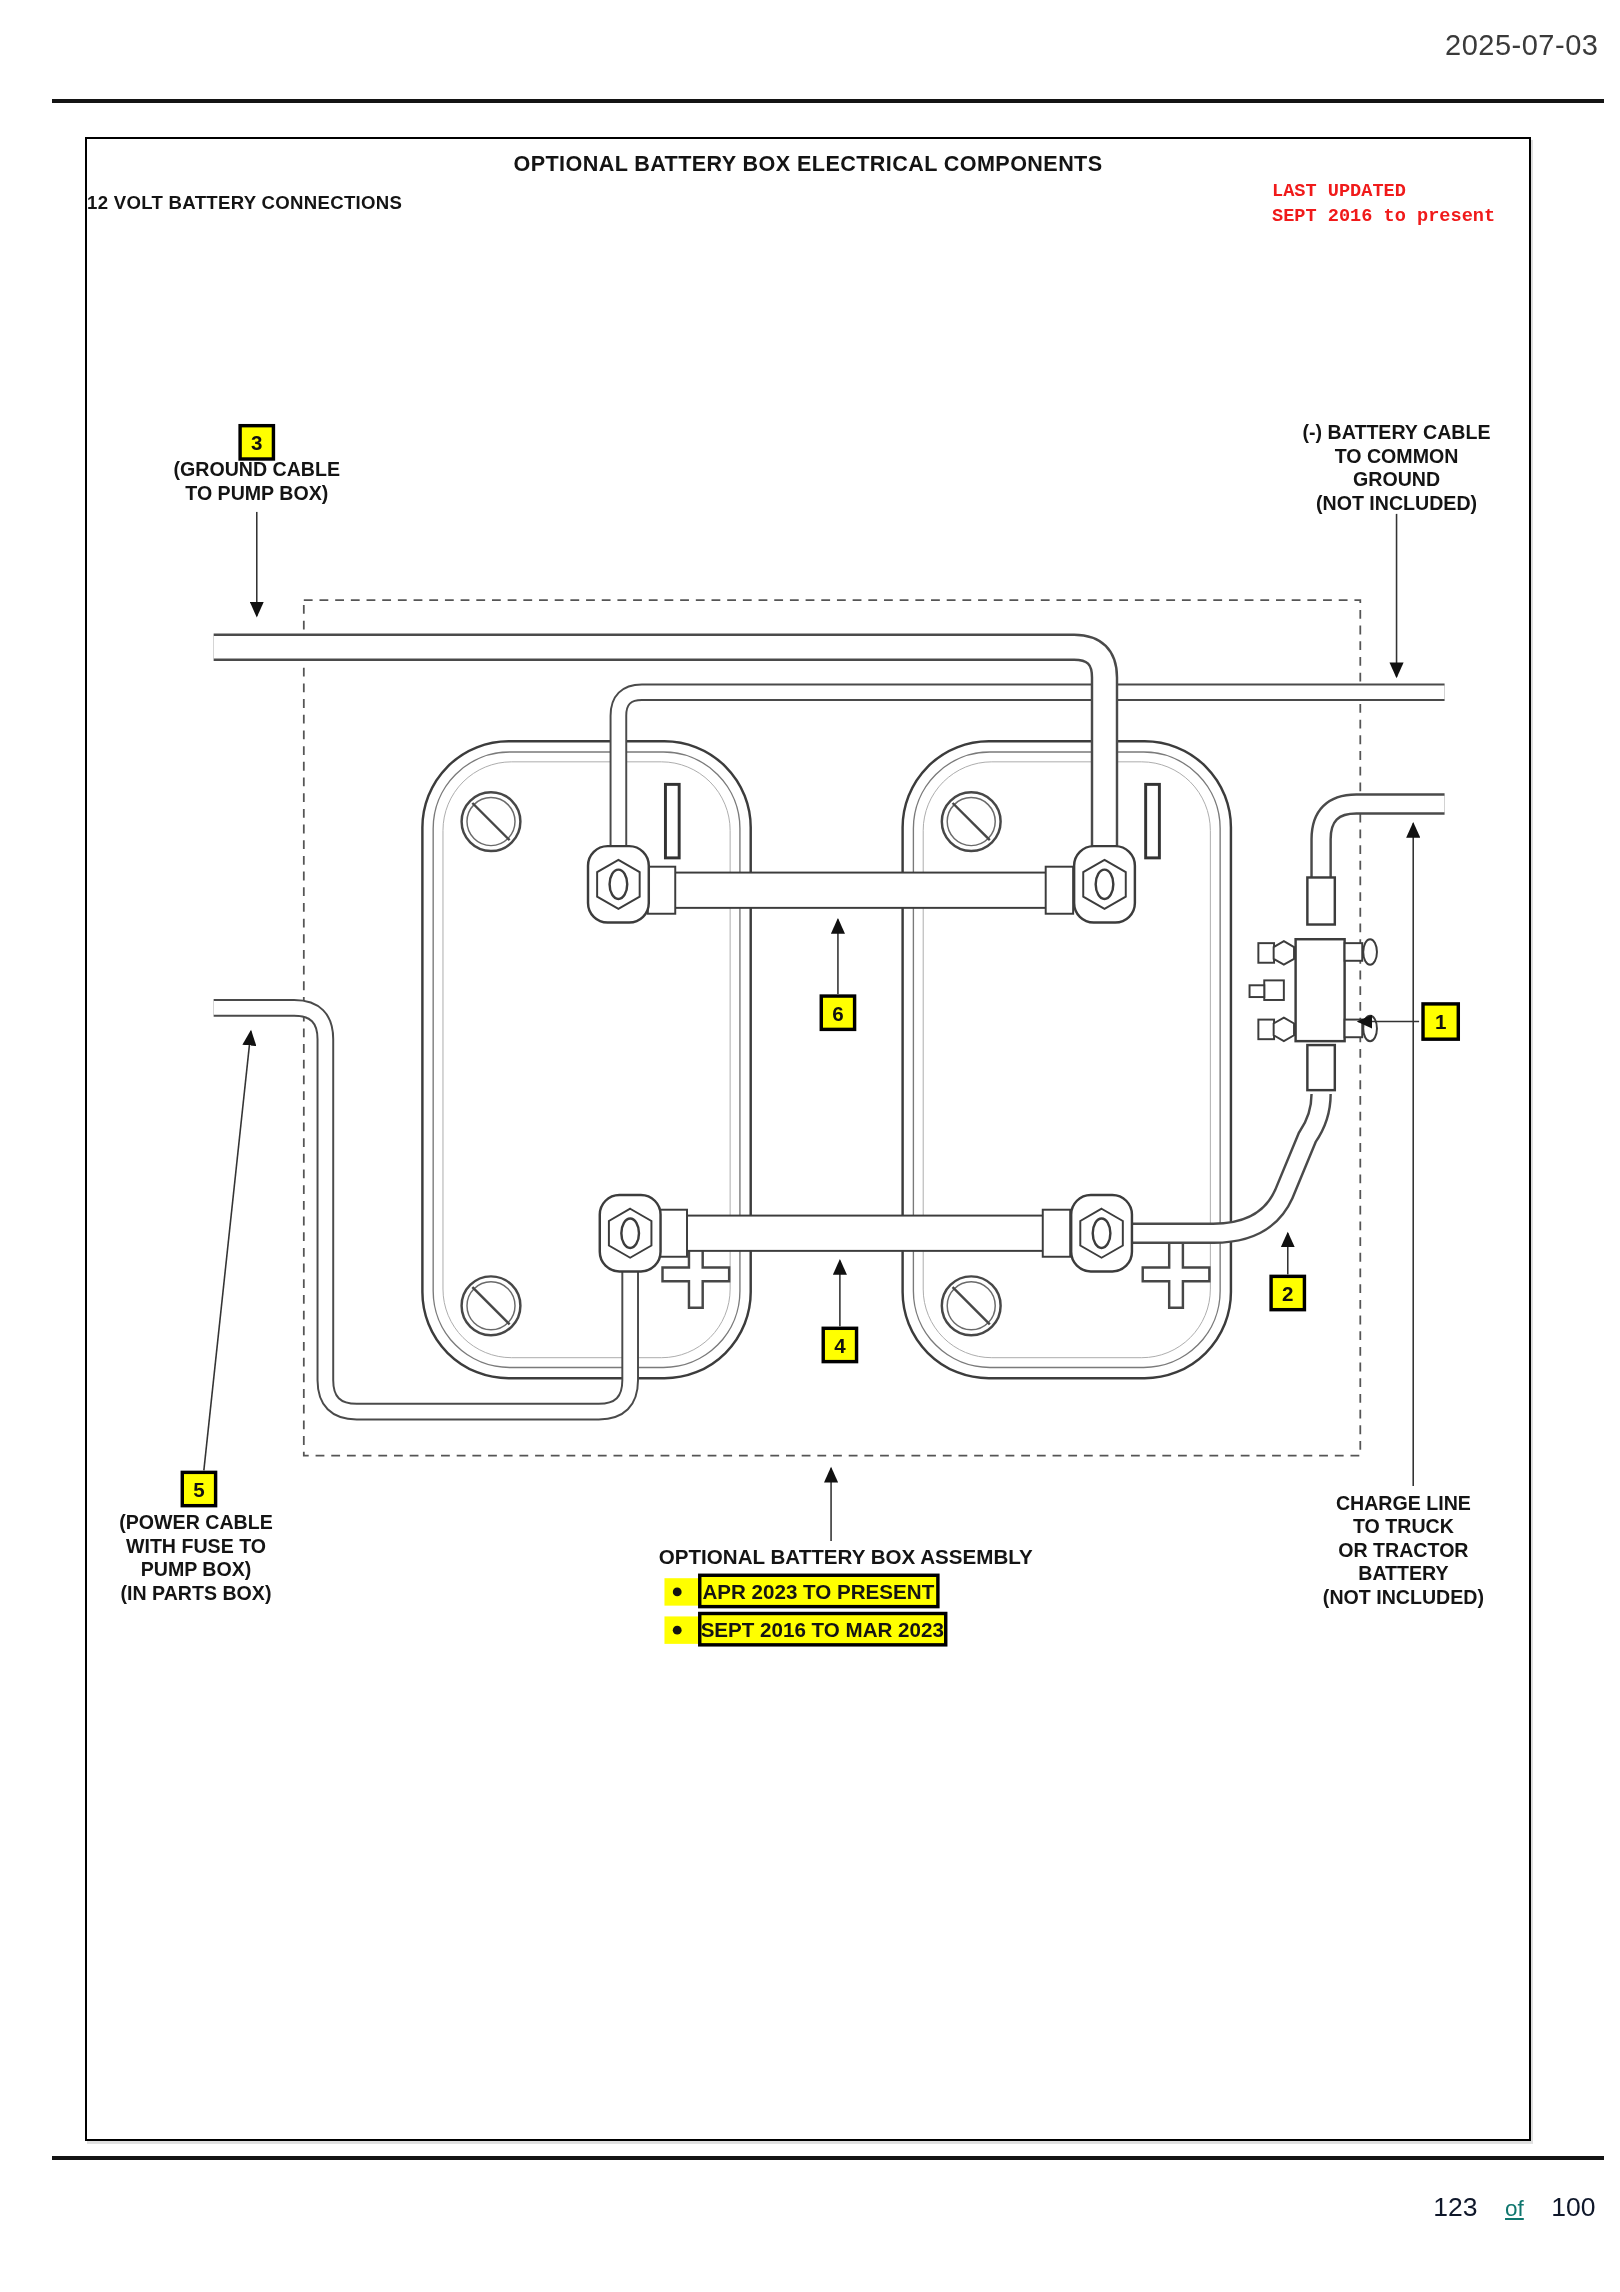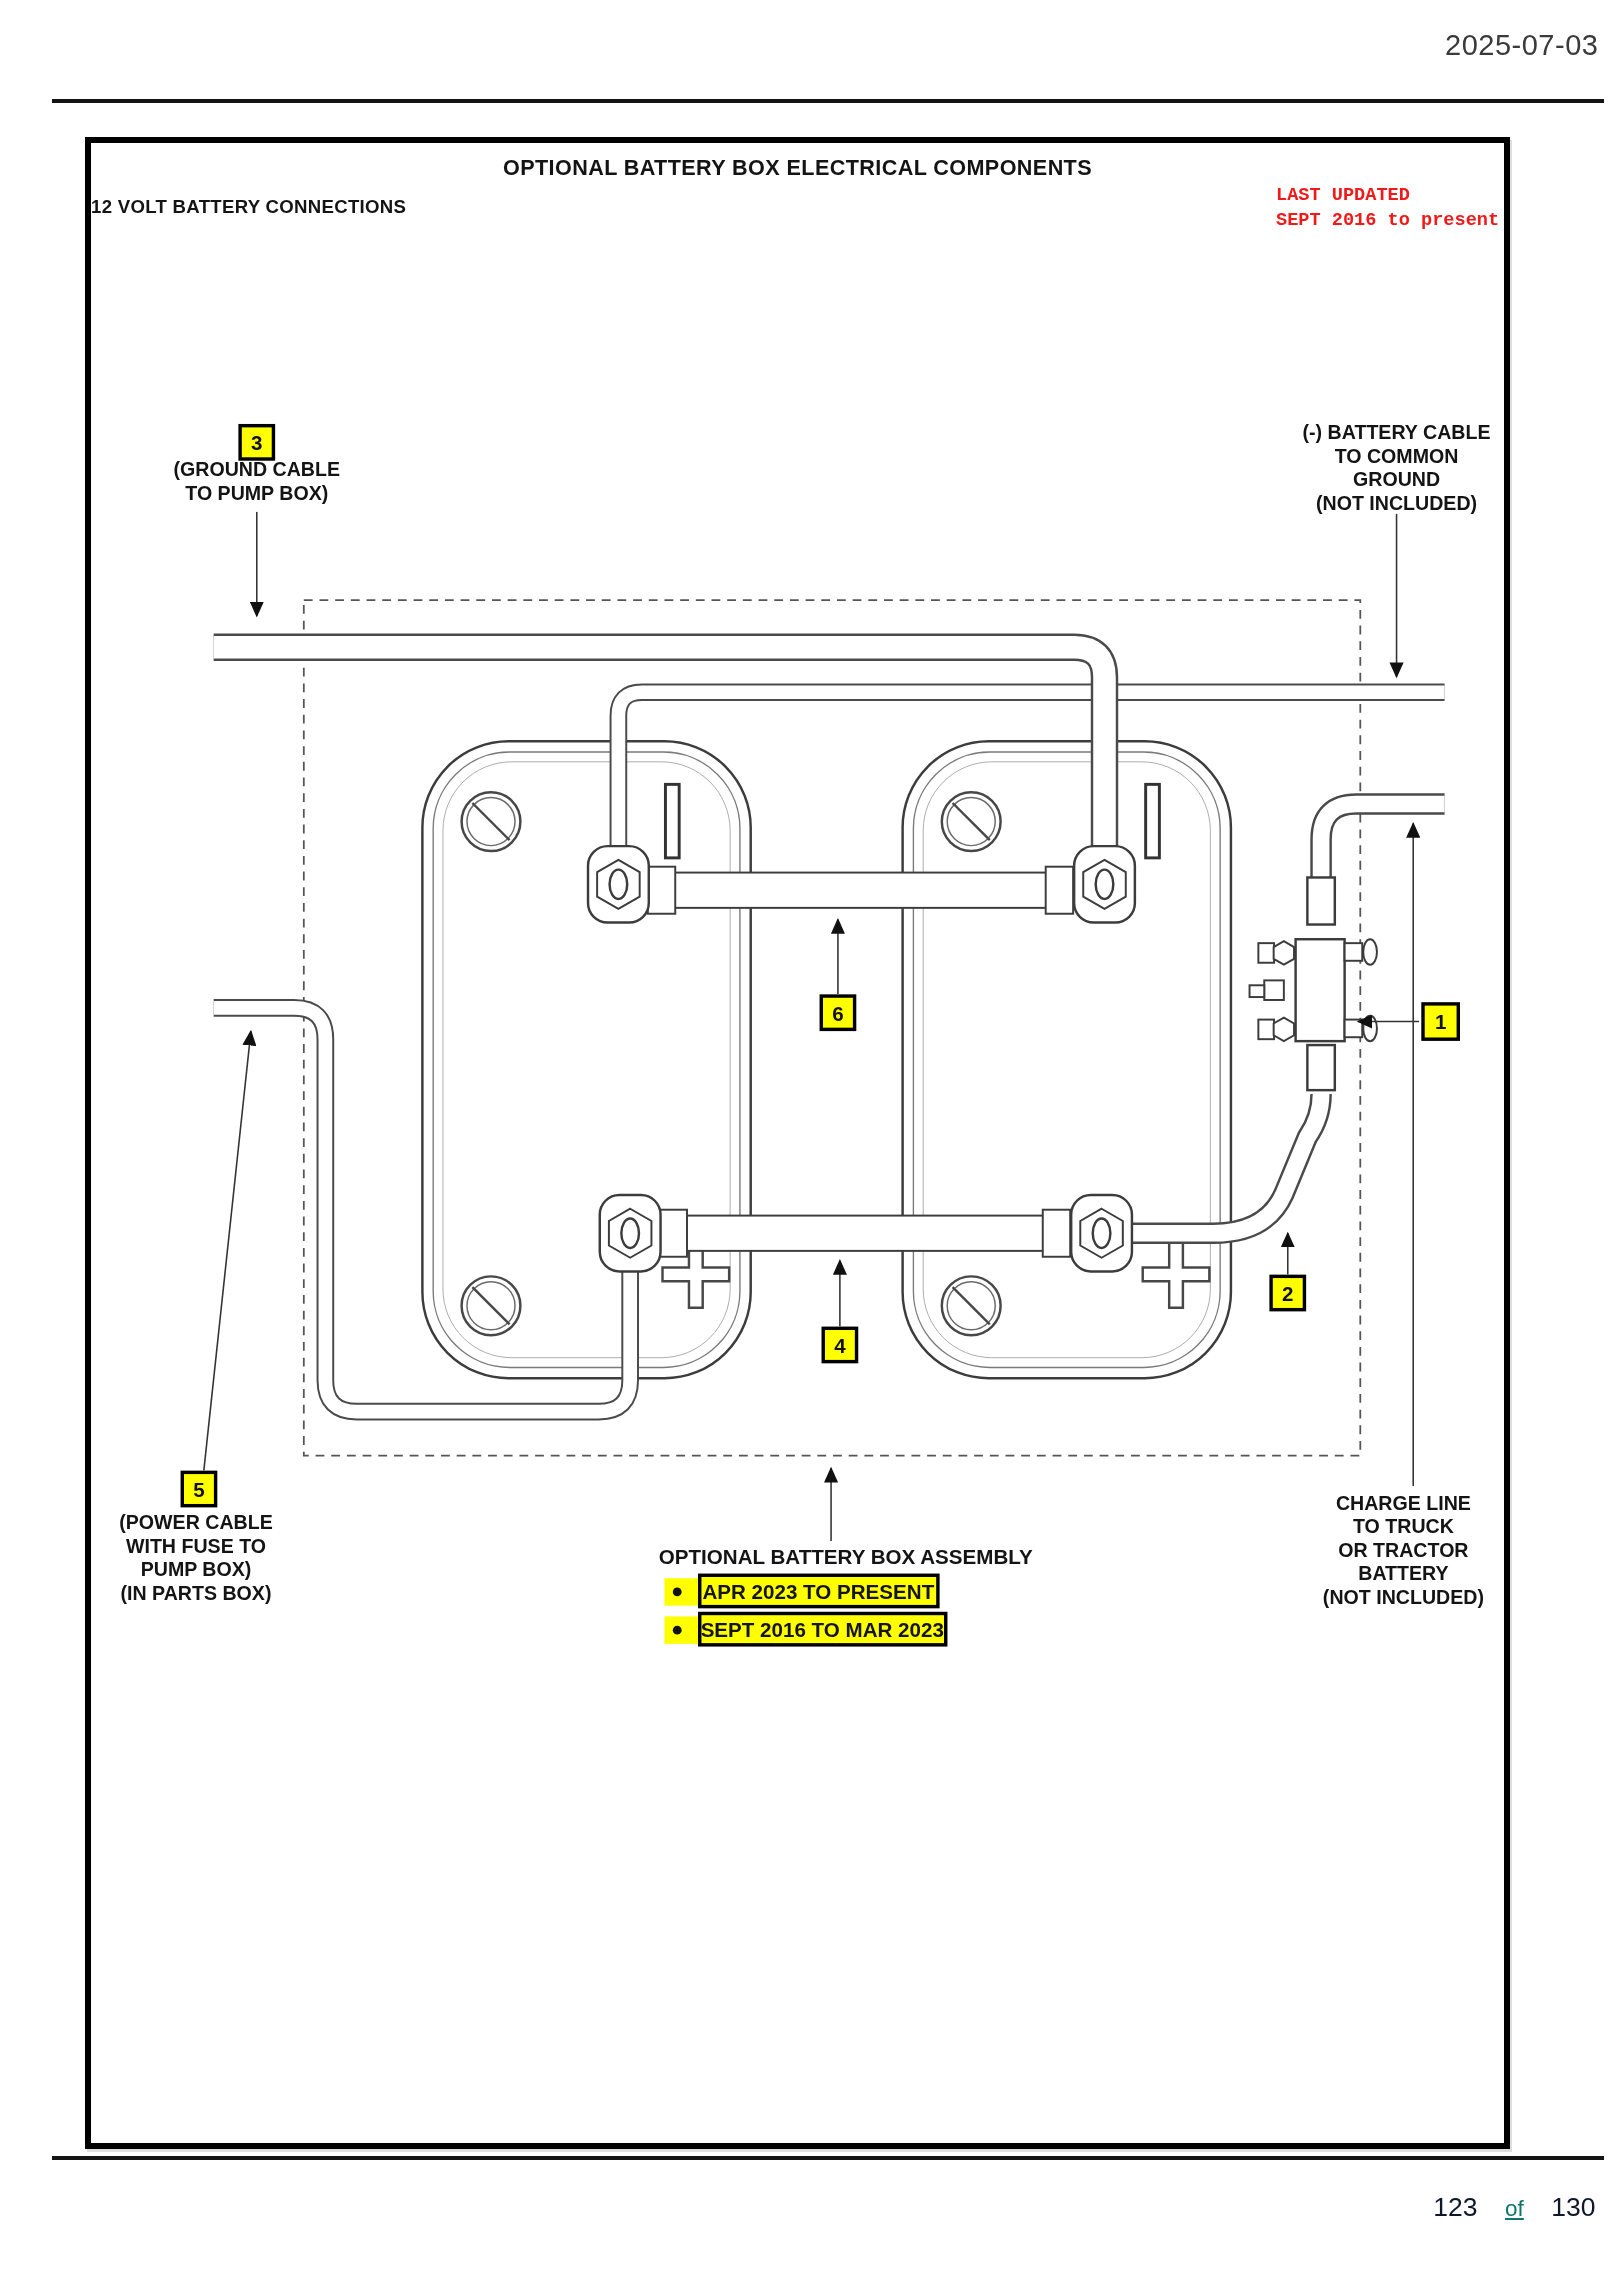--- a/index.html
+++ b/index.html
@@ -12,7 +12,7 @@
   .rule-bottom{top:2156px;}
 
   .sheet{position:absolute;left:85px;top:137px;width:1413px;height:2000px;background:#fff;
-         border:6px solid #000000;box-shadow:2px 2.9px 0 #dedede;}
+         border:2px solid #000000;box-shadow:2px 2.9px 0 #dedede;padding-left:29px;}
   .title{position:absolute;left:0;right:0;top:11.8px;text-align:center;font-weight:bold;
          font-size:21.6px;color:#141414;letter-spacing:0.4px;}
   .subtitle{position:absolute;left:0;right:0;top:53px;text-align:left;font-weight:bold;

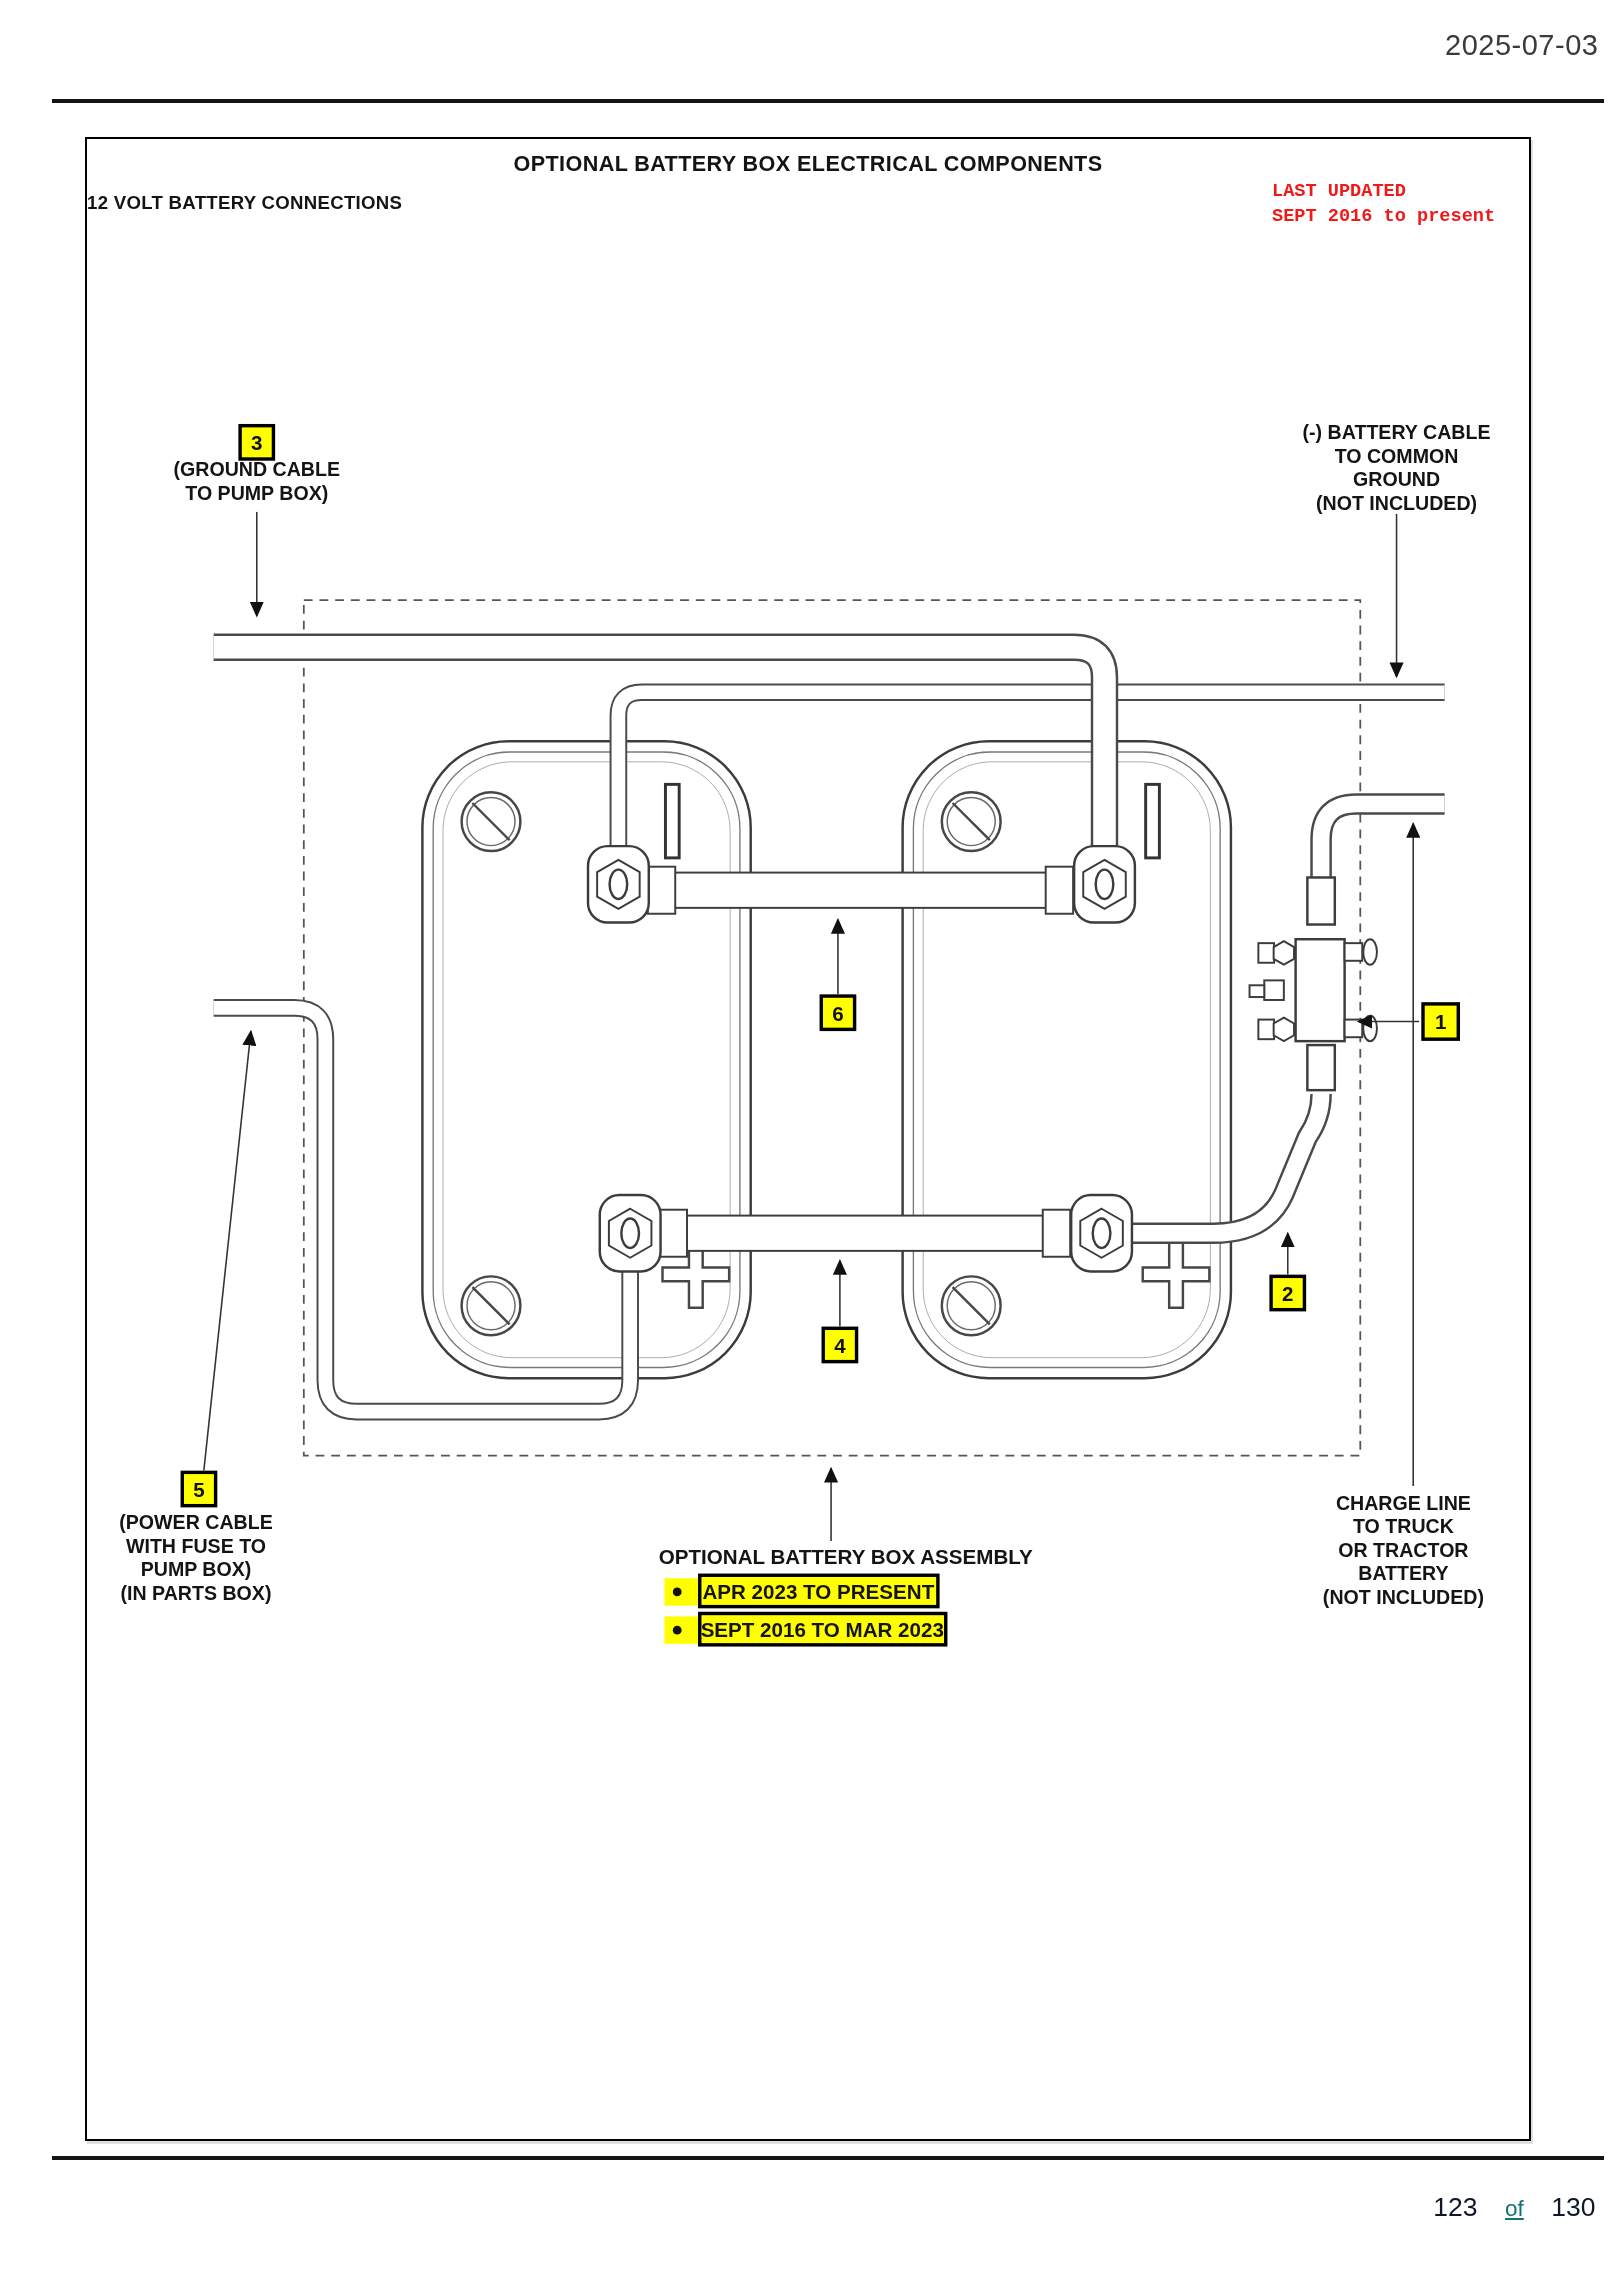--- a/index.html
+++ b/index.html
@@ -230,7 +230,7 @@
   <div class="footer">
     <span class="num">123</span>
     <span class="of">of</span>
-    <span class="num">130</span>
+    <span class="num">100</span>
   </div>
 
 </div>

